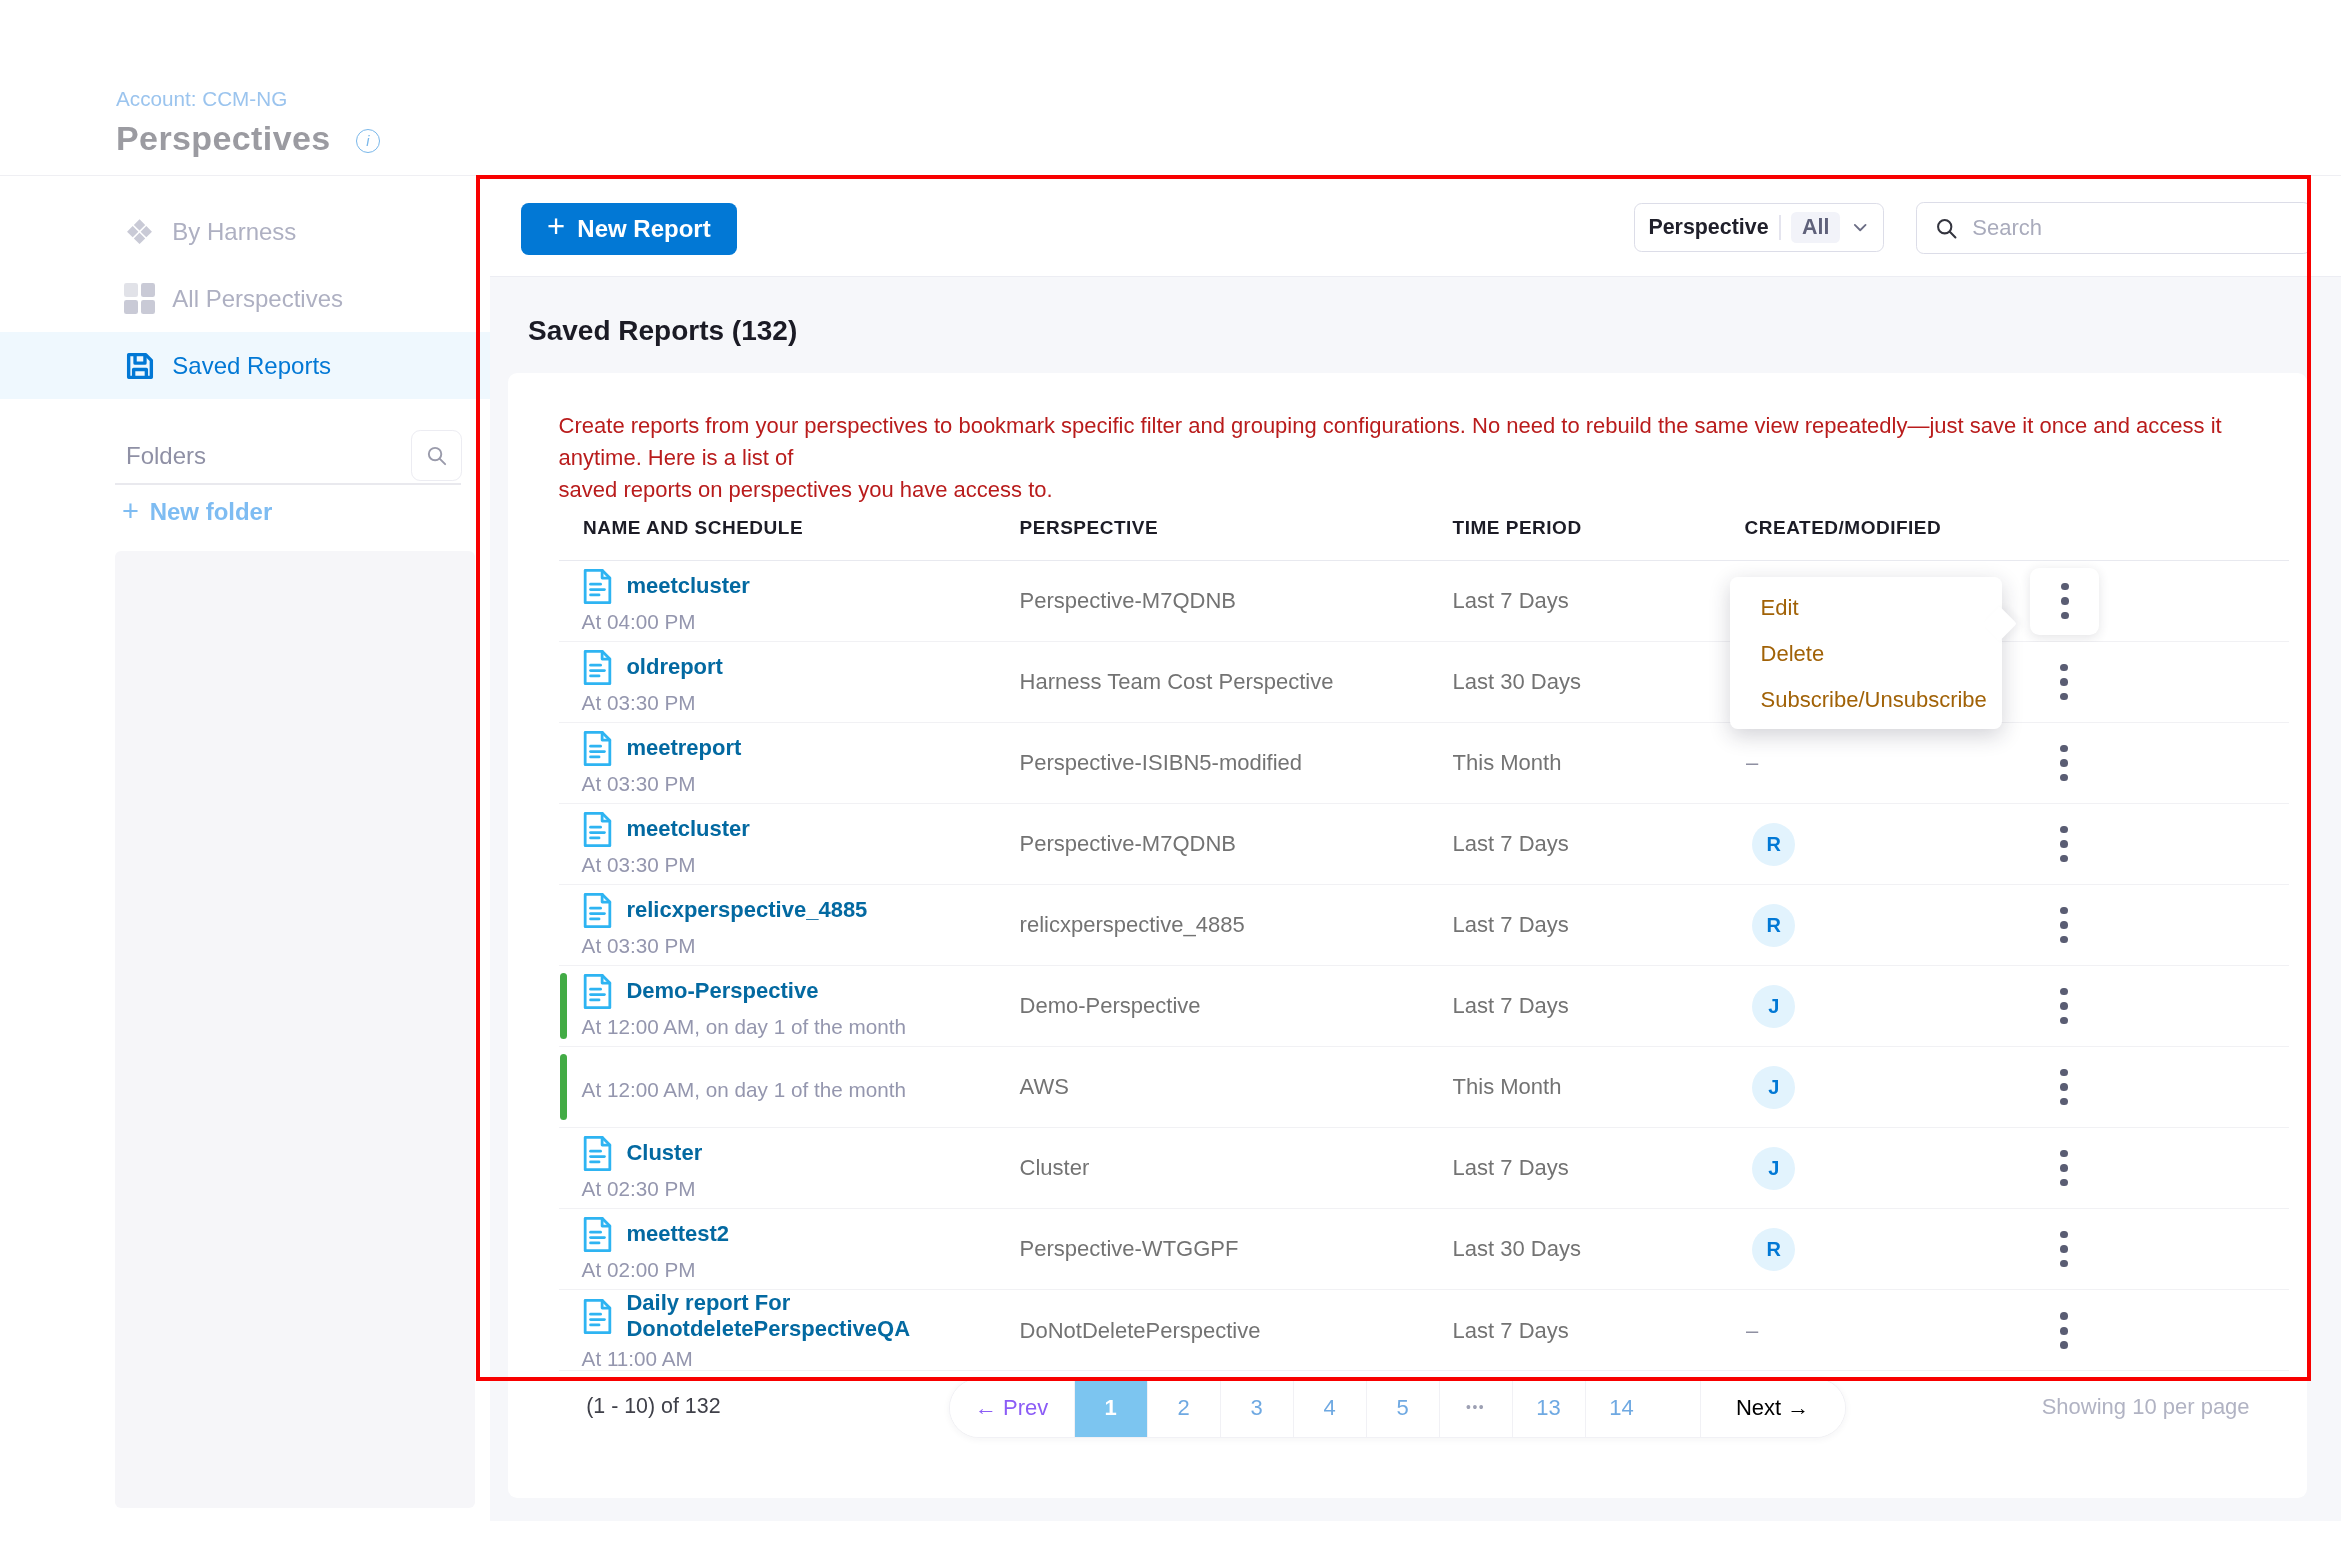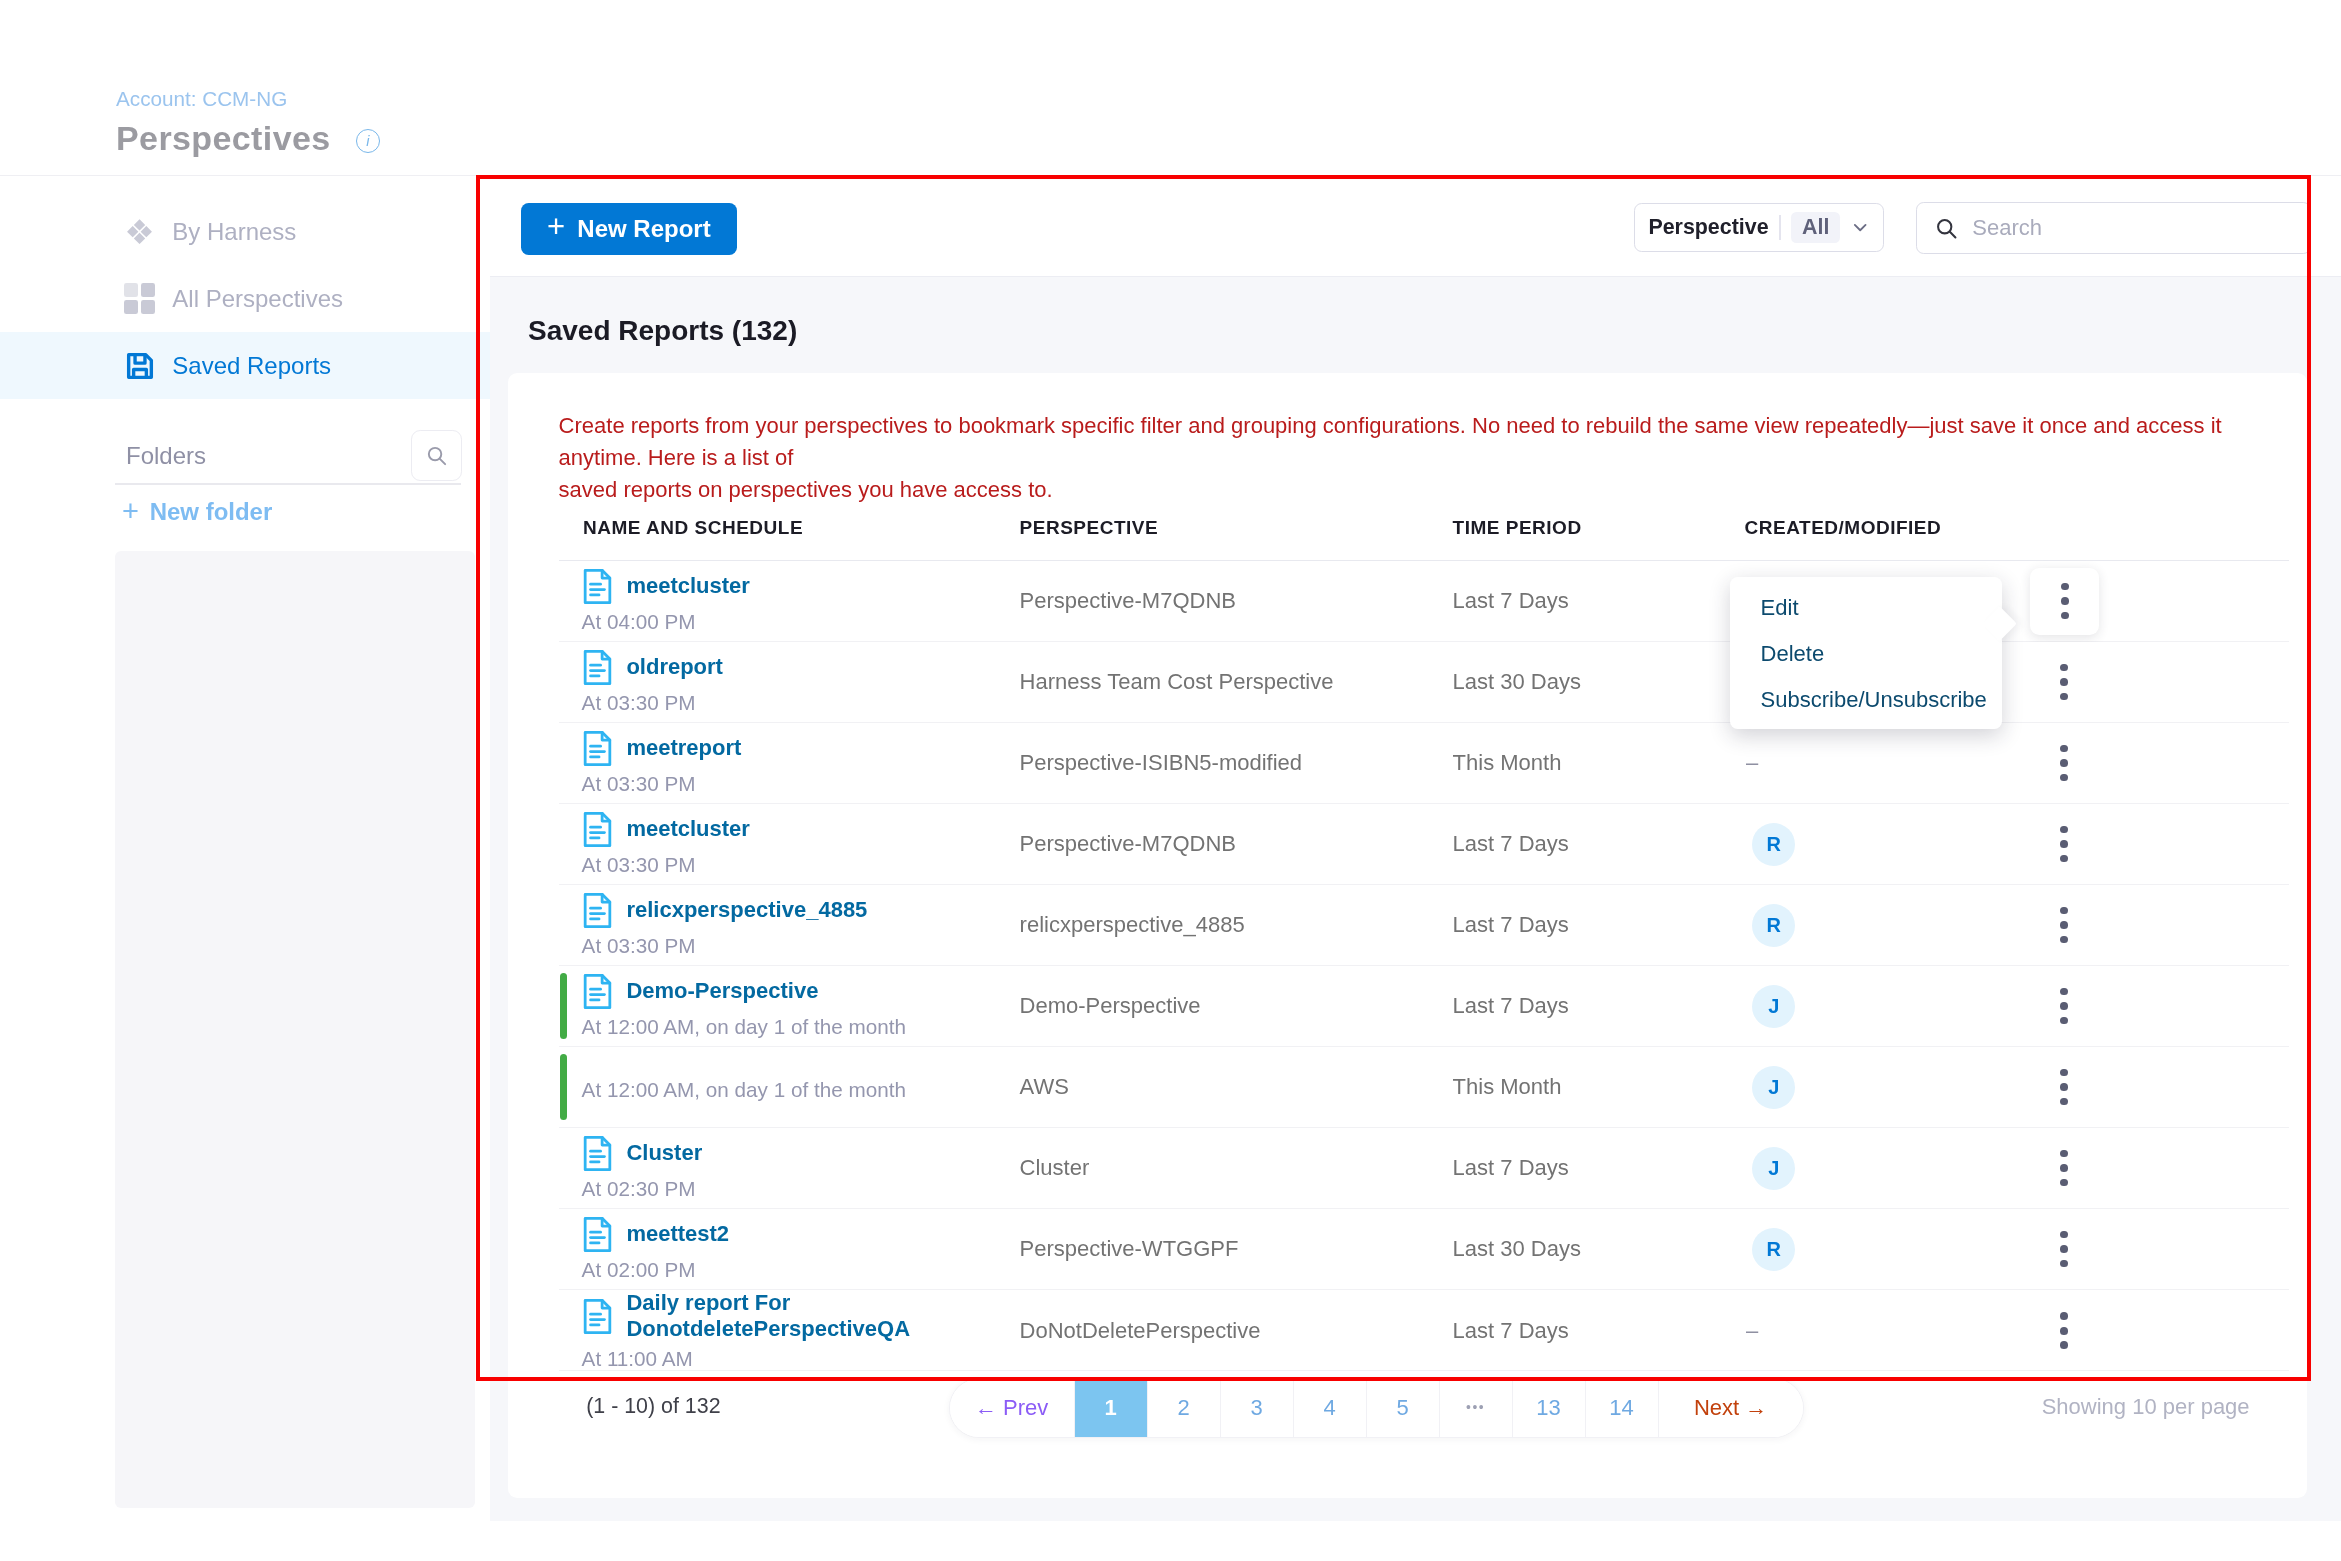--- a/index.html
+++ b/index.html
@@ -85,7 +85,7 @@
                   box-shadow:0 6.1px 21.4px rgba(34,35,58,0.20); padding-top:7.7px; z-index:30; }
   .menu-arrow { position:absolute; right:-10px; top:34px; width:24.5px; height:24.5px; background:#fff; transform:rotate(45deg);
                 box-shadow:3.8px -3.8px 7.7px rgba(34,35,58,0.05); border-radius:2.3px; }
-  .menu-item { position:relative; height:46px; display:flex; align-items:center; padding-left:31px; font-size:22px; color:#0c4a6e; cursor:pointer; }
+  .menu-item { position:relative; height:46px; display:flex; align-items:center; padding-left:31px; font-size:22px; color:#a16207; cursor:pointer; }
 
   
   .pagination { position:absolute; left:51px; right:57px; top:1003px; height:63px; }

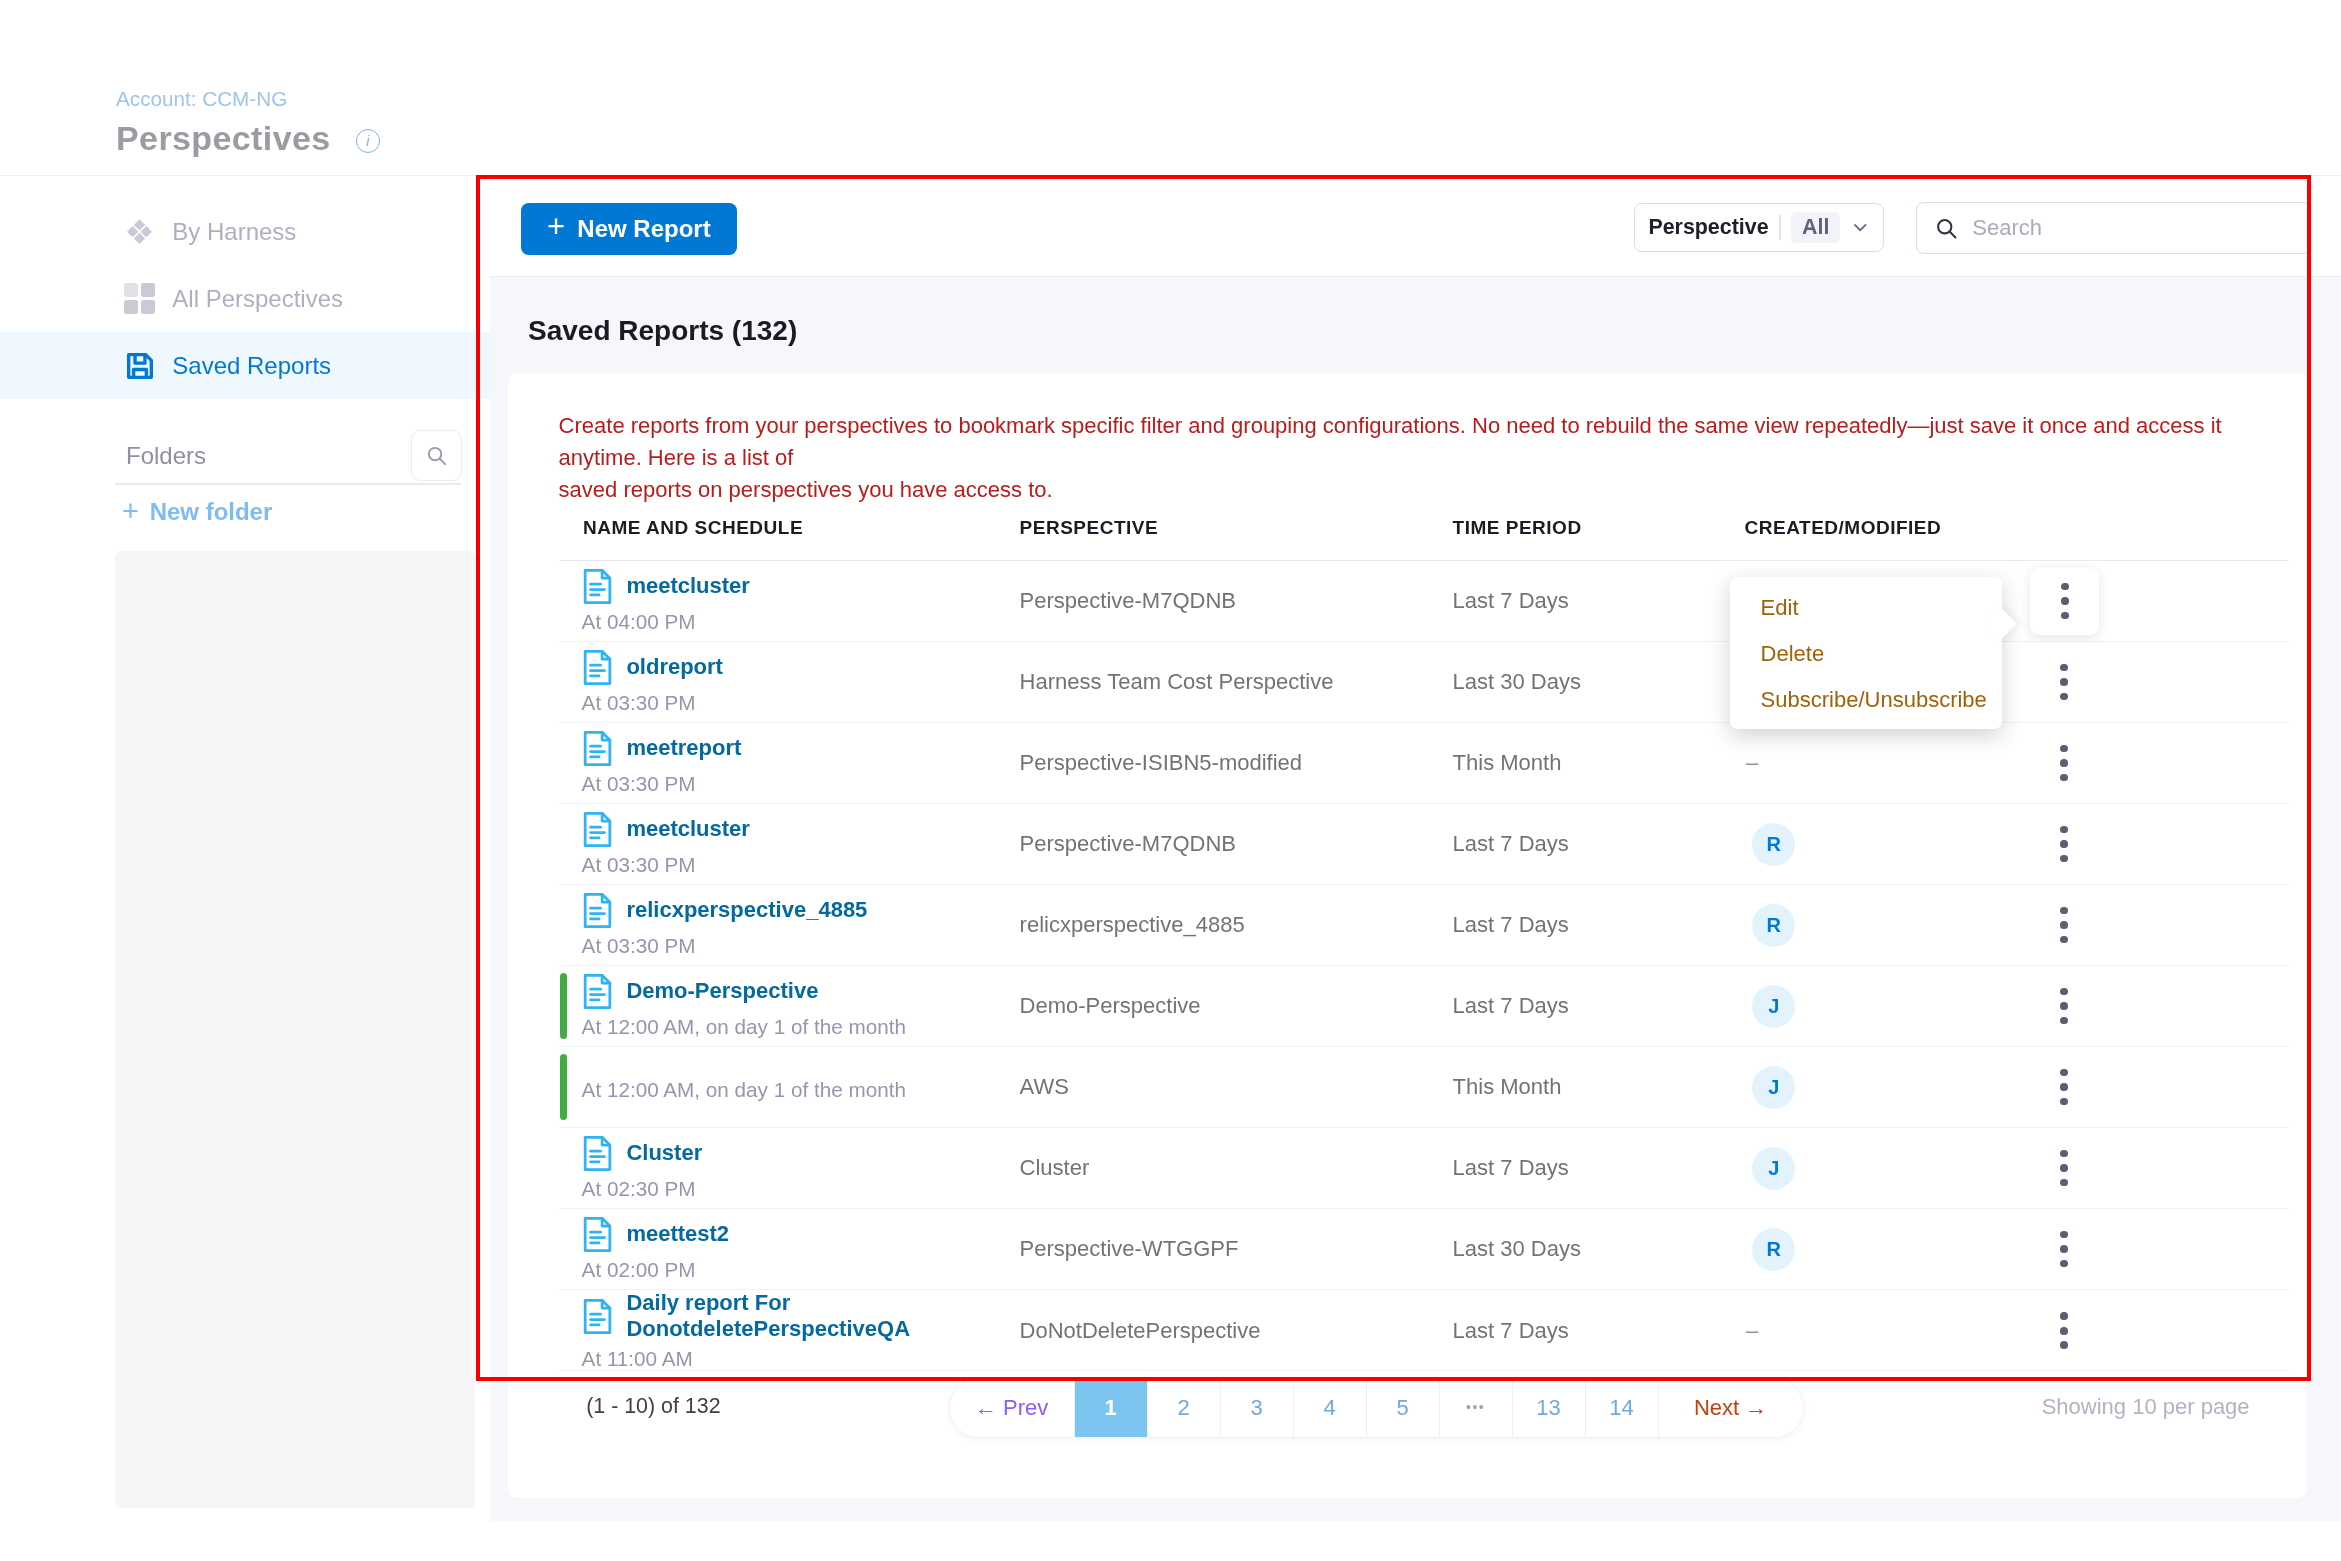--- a/index.html
+++ b/index.html
@@ -97,7 +97,7 @@
   .pg.prev { width:124px; color:#8b5cf6; border-left:none; }
   .pg.active { background:#7cc5f0; color:#fff; font-weight:bold; }
   .pg.dots { color:#9da0b3; font-size:13.8px; letter-spacing:1.5px; cursor:default; }
-  .pg.next { width:145px; color:#c2410c; }
+  .pg.next { width:145px; color:#000000;margin-left:42px; }
   .per-page { position:absolute; right:0; top:18.4px; font-size:22px; color:#b1b3c3; }
 
   

